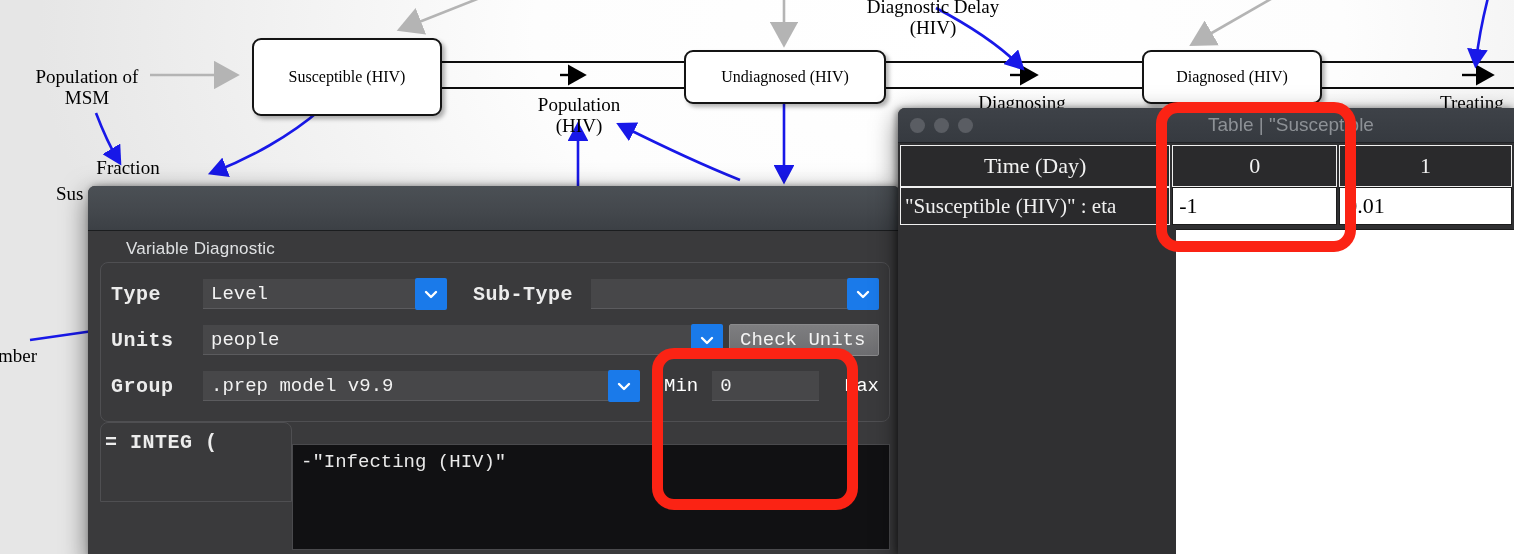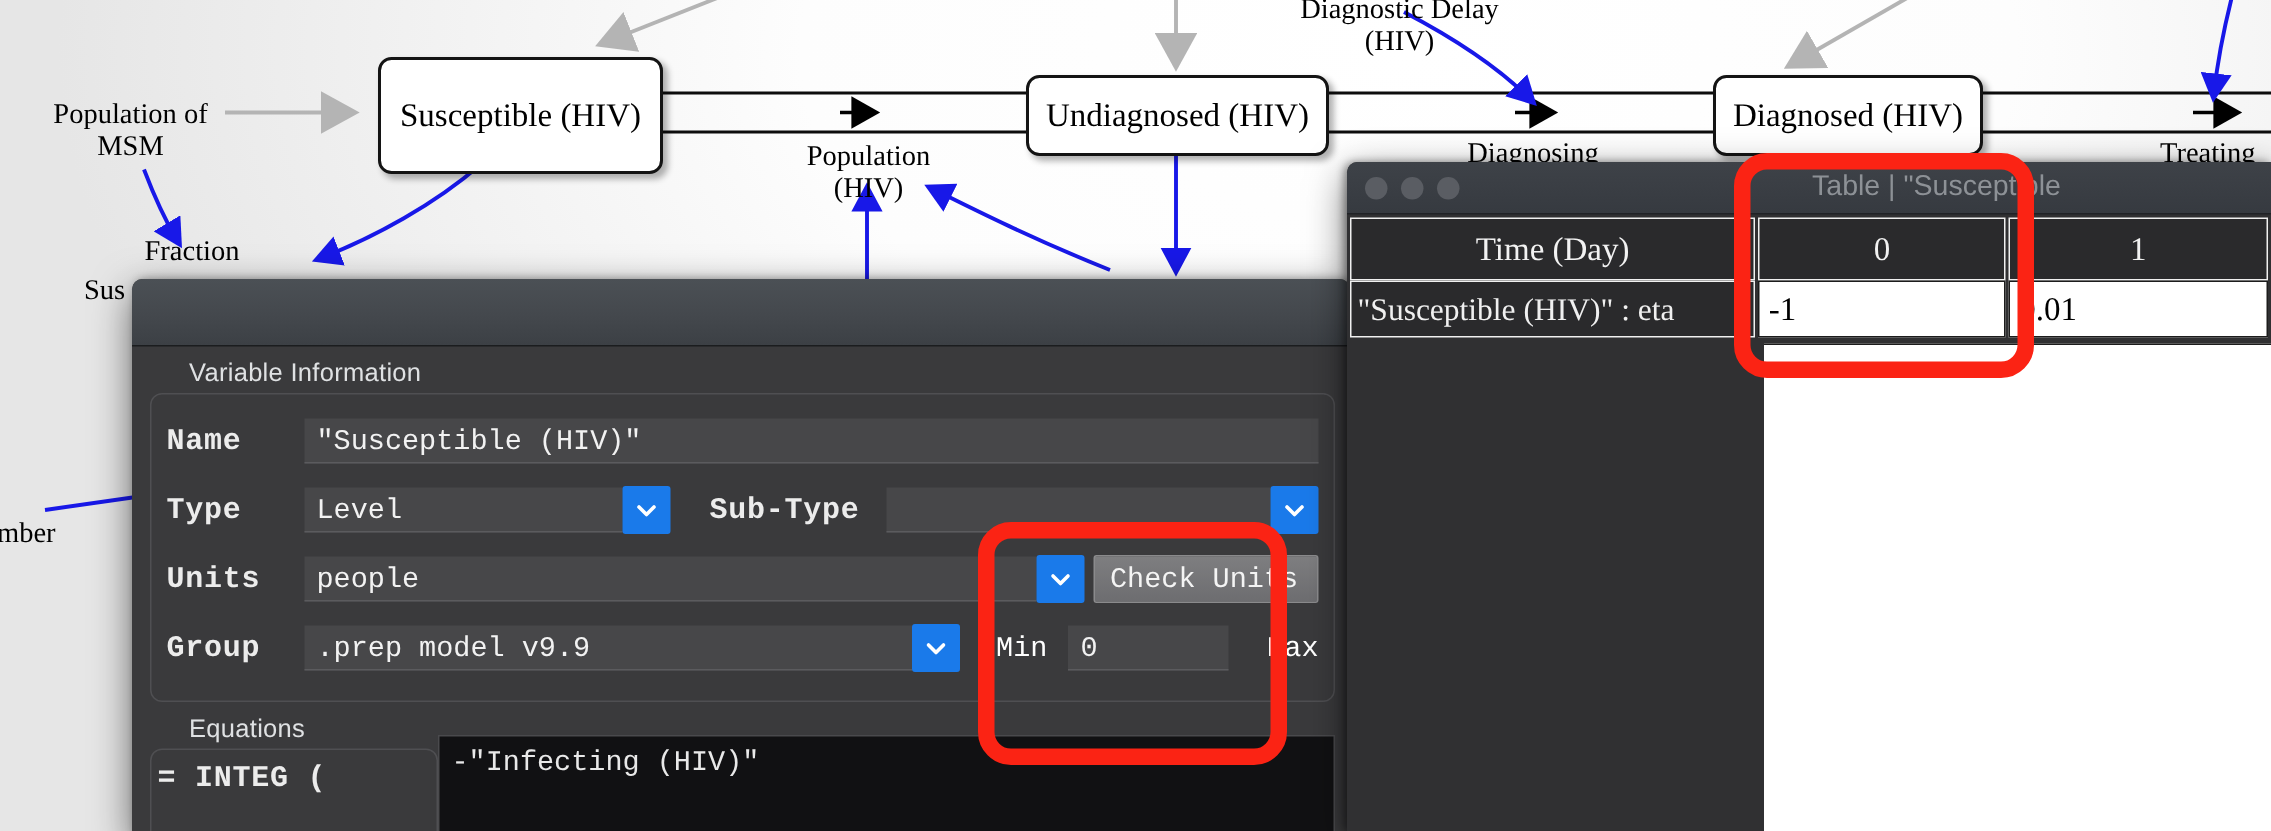--- a/index.html
+++ b/index.html
@@ -22,7 +22,7 @@
     border-radius:9px;
     box-shadow:3px 3px 4px rgba(0,0,0,.30);
     font-family:"Liberation Serif", serif;
-    font-size:22px;color:#000;
+    font-size:16px;color:#000;
     display:flex;align-items:center;justify-content:center;
     text-align:center;line-height:1.1;
     z-index:6;

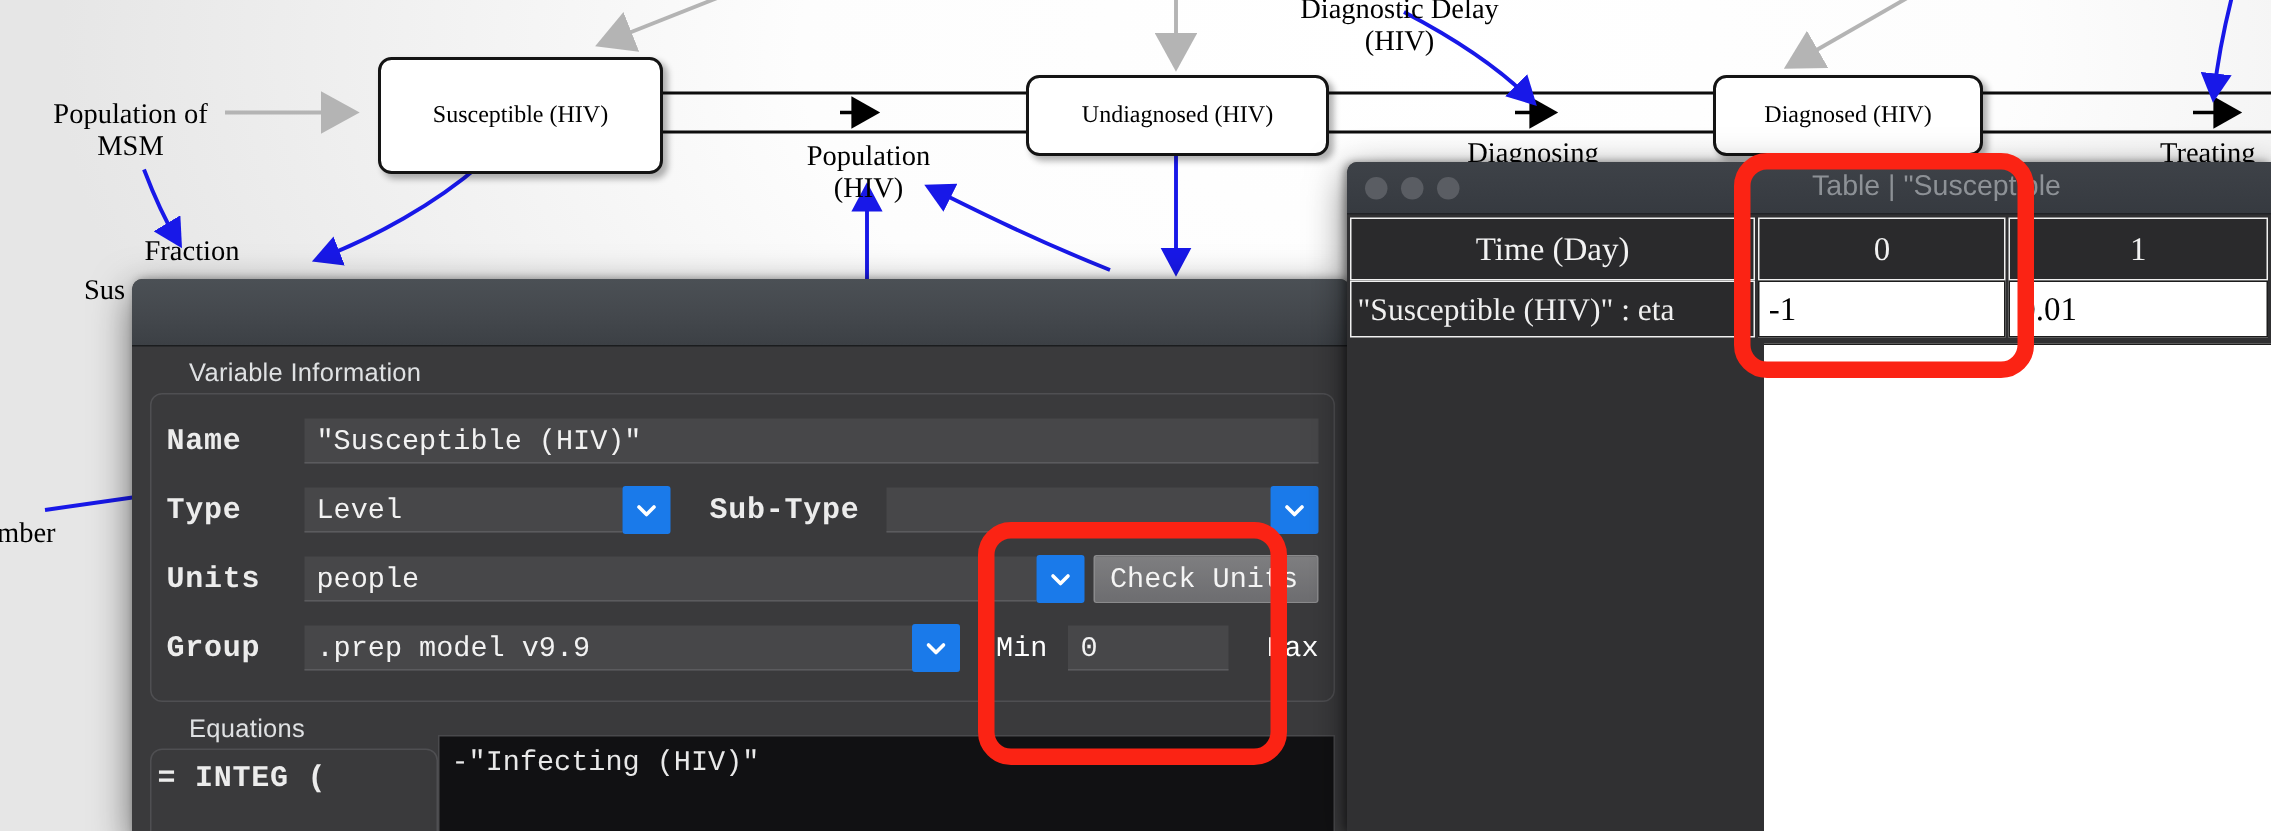--- a/index.html
+++ b/index.html
@@ -245,7 +245,7 @@
   <div class="titlebar"></div>
 
   <div class="body">
-    <div class="grouplabel">Variable Information</div>
+    <div class="grouplabel">Variable Diagnostic</div>
 
     <div class="groupbox">
 

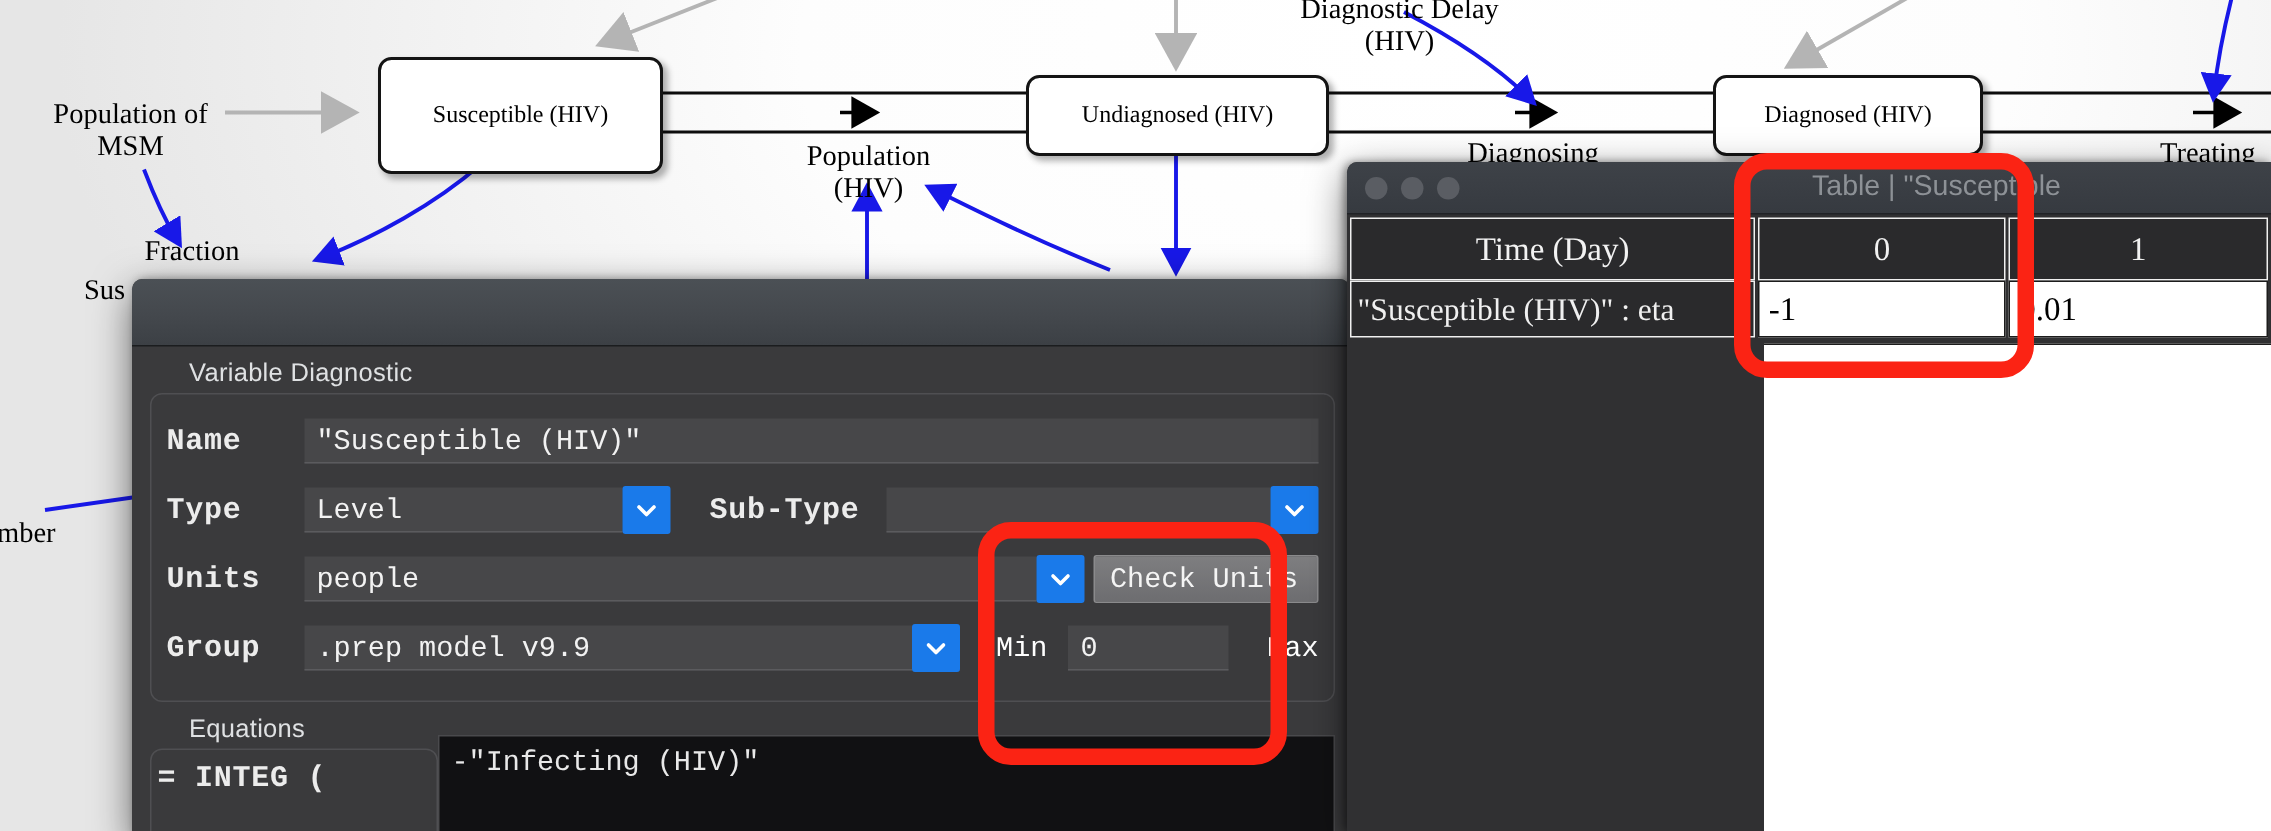--- a/index.html
+++ b/index.html
@@ -249,10 +249,6 @@
 
     <div class="groupbox">
 
-      <div class="frow">
-        <span class="flabel">Name</span>
-        <div class="ftext" style="flex:1 1 auto;">"Susceptible (HIV)"</div>
-      </div>
 
       <div class="frow">
         <span class="flabel">Type</span>

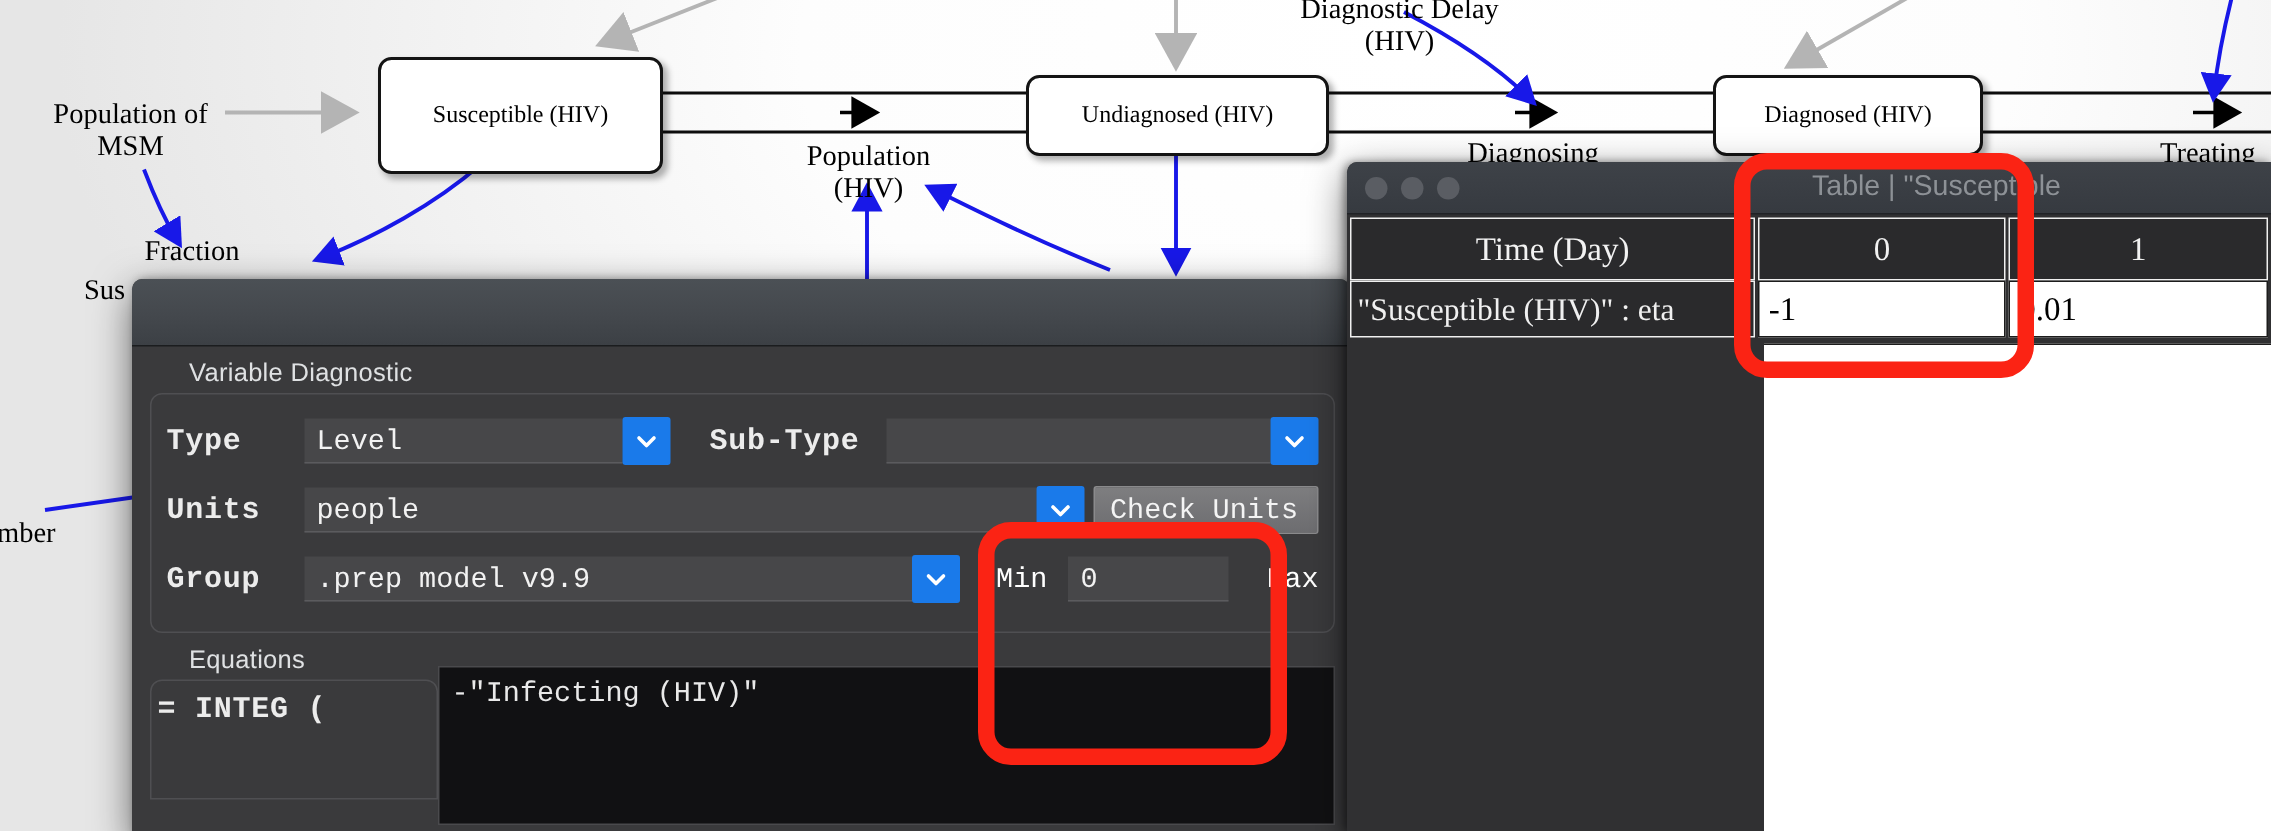--- a/index.html
+++ b/index.html
@@ -294,7 +294,6 @@
 
     <div style="display:flex;align-items:flex-start;">
       <div style="width:192px;flex:none;">
-        <div class="grouplabel" style="padding-left:26px;">Equations</div>
         <div class="eqlabelbox" style="height:70px;border-top:1px solid #4f4f52;border-radius:8px 8px 0 0;padding-top:8px;">
           <div class="flabel" style="width:auto;padding-left:4px;">= INTEG (</div>
         </div>

